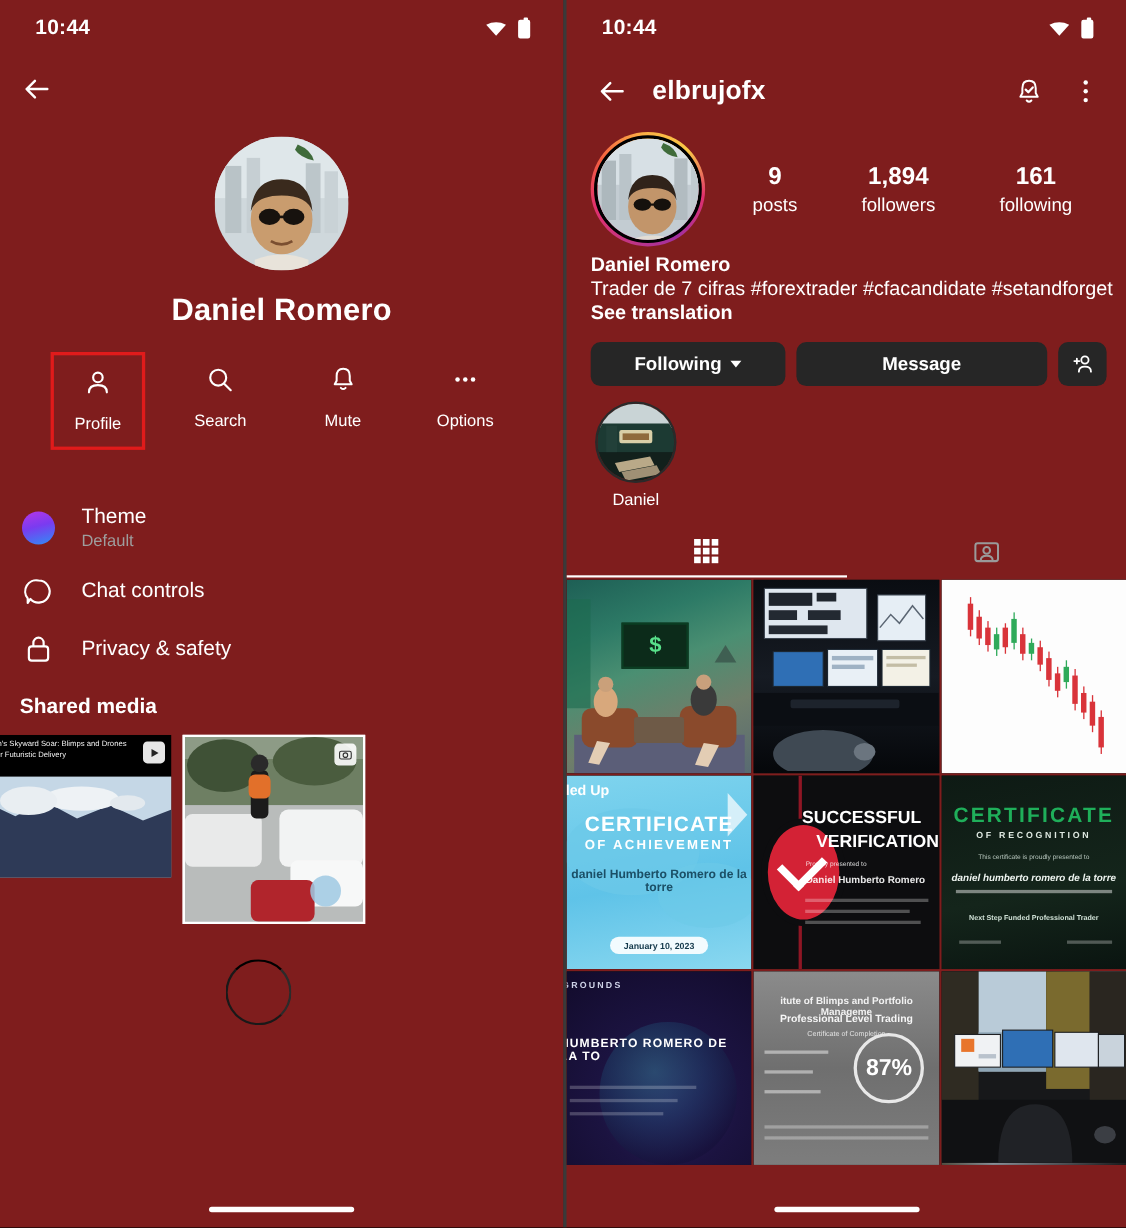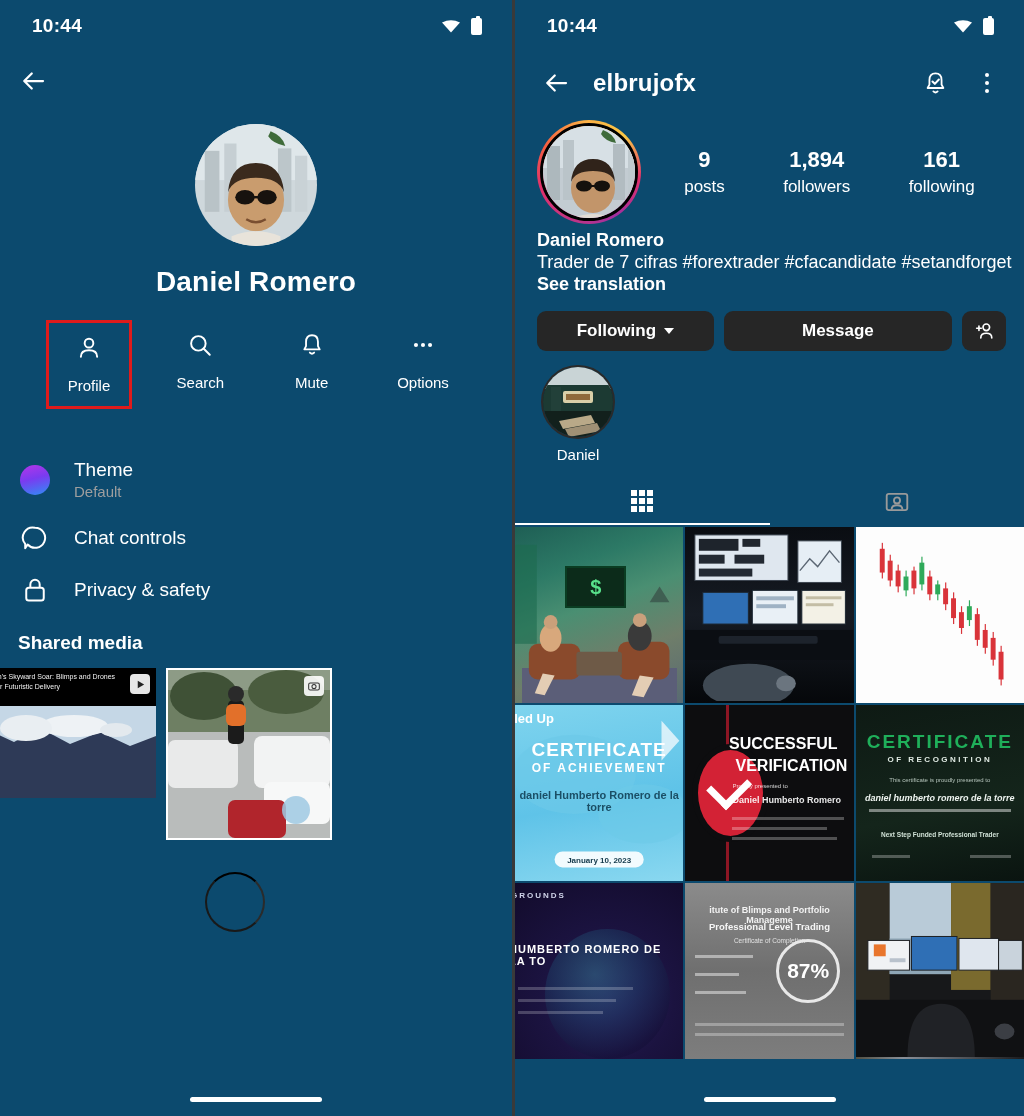--- a/index.html
+++ b/index.html
@@ -10,7 +10,7 @@
     overflow: hidden;
   }
   .screens { display: flex; width: 1024px; height: 1116px; }
-  .screen { position: relative; width: 512px; height: 1116px; background: #0c4a6e; overflow: hidden; }
+  .screen { position: relative; width: 512px; height: 1116px; background: #7f1d1d; overflow: hidden; }
   .screen.right { border-left: 3px solid #3a3a3a; }
 
   

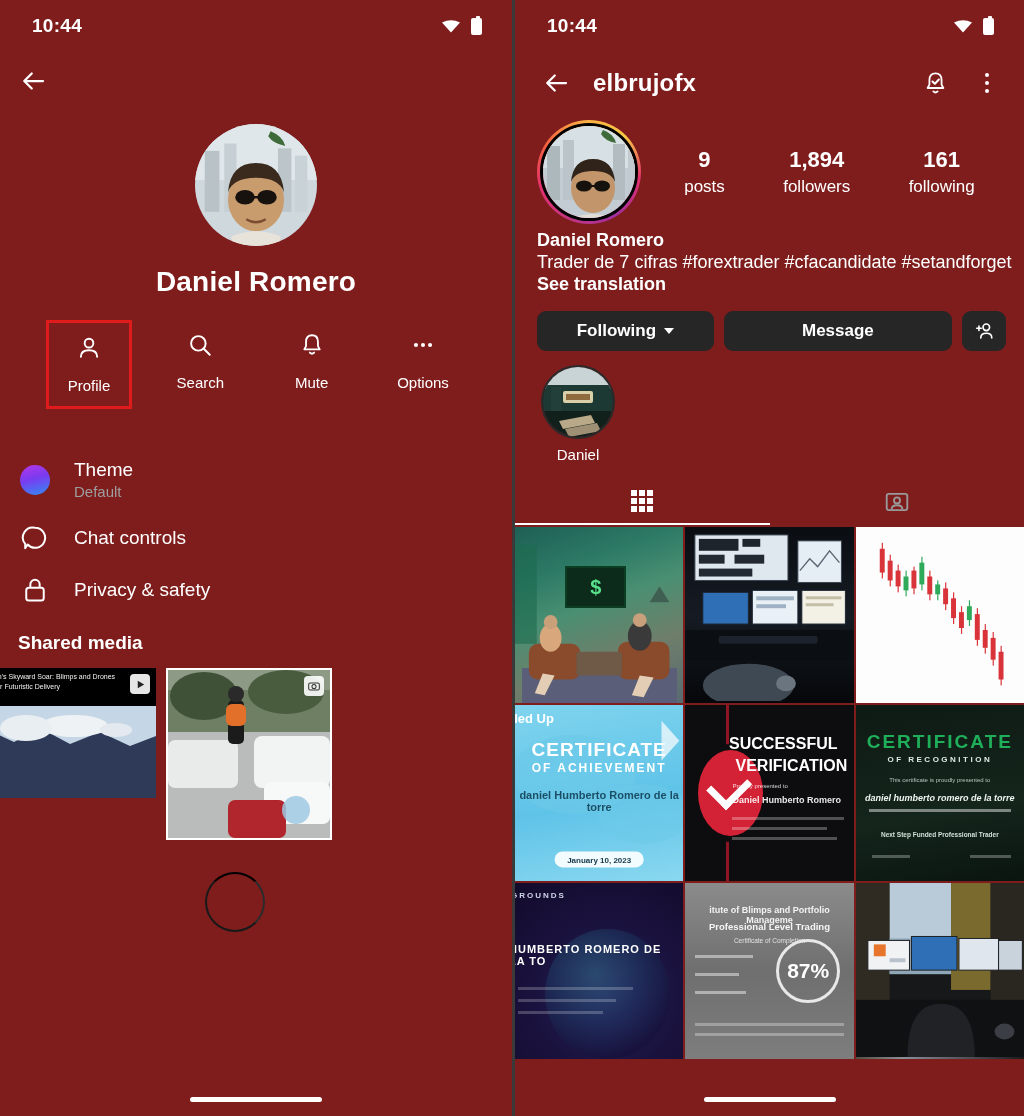--- a/index.html
+++ b/index.html
@@ -574,7 +574,7 @@
         <div class="seal-bar"></div>
         <div class="seal"></div>
         <div class="cert-txt" style="top:30px;left:26%;width:74%;font-size:16px;text-align:left;">SUCCESSFUL</div>
-        <div class="cert-txt" style="top:52px;left:26%;width:74%;font-size:16px;text-align:center;">VERIFICATION</div>
+        <div class="cert-txt" style="top:52px;left:26%;width:74%;font-size:16px;text-align:right;">VERIFICATION</div>
         <div class="cert-txt" style="top:78px;left:28%;width:72%;font-size:6px;text-align:left;font-weight:normal;opacity:.8;">Proudly presented to</div>
         <div class="cert-txt" style="top:90px;left:28%;width:72%;font-size:9px;text-align:left;opacity:.9;">Daniel Humberto Romero</div>
         <div class="line-row" style="left:28%;right:6%;top:112px;"></div>

